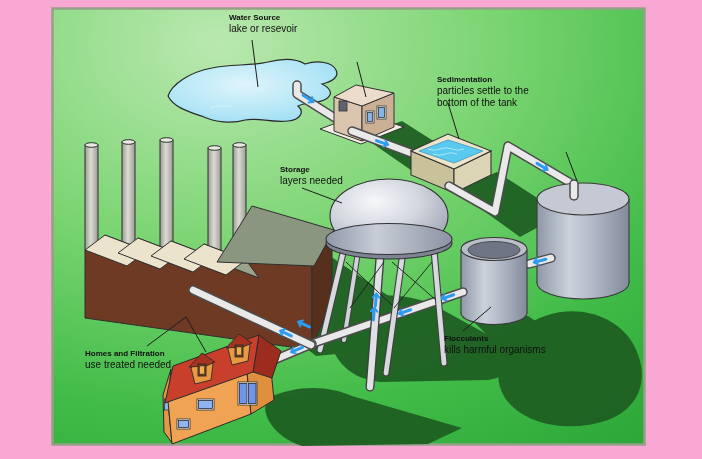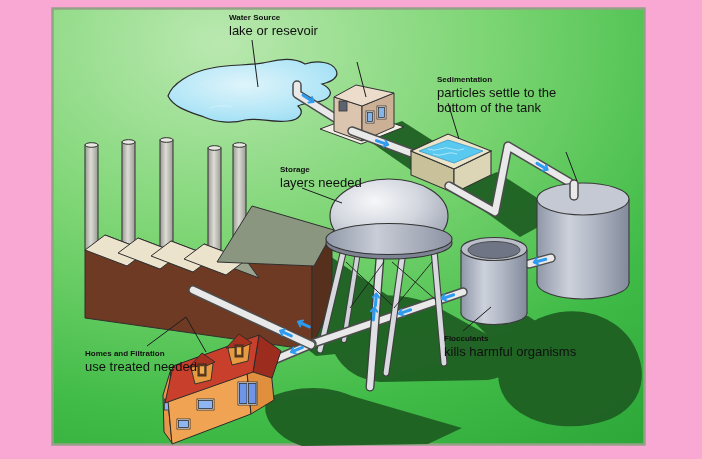--- a/index.html
+++ b/index.html
@@ -9,7 +9,7 @@
   .labels{position:absolute;left:0;top:0;width:702px;height:459px;pointer-events:none;}
   .label{position:absolute;color:#101010;}
   .lt{font-weight:bold;font-size:8px;line-height:1.2;}
-  .ld{font-size:13px;line-height:1.2;white-space:pre-line;}
+  .ld{font-size:10px;line-height:1.2;white-space:pre-line;}
 </style>
 </head>
 <body>

